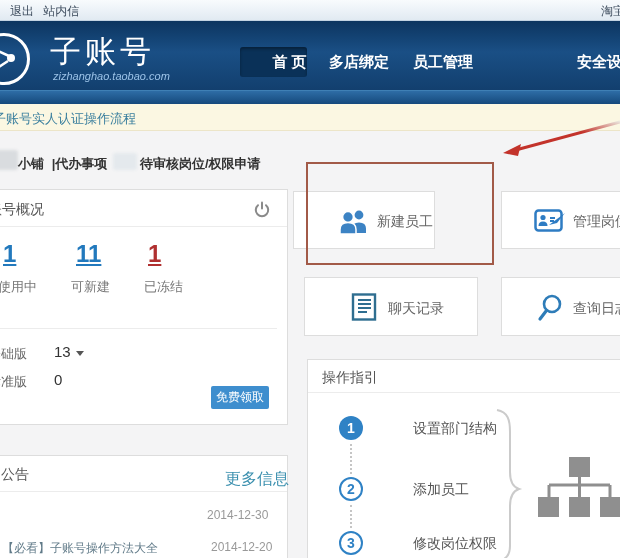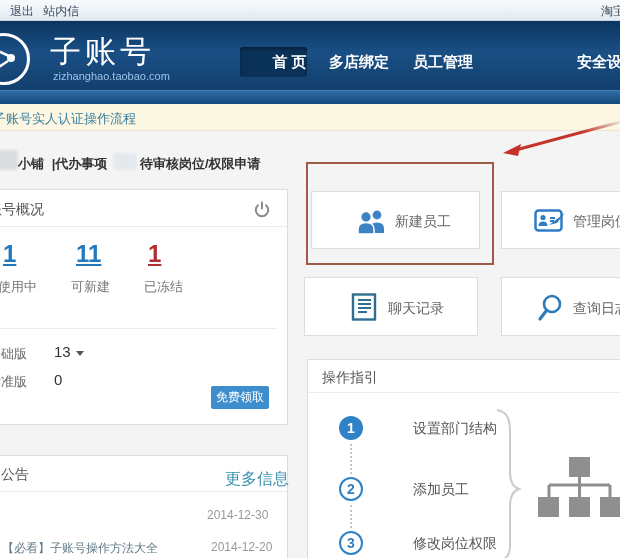--- a/index.html
+++ b/index.html
@@ -23,7 +23,7 @@
   .logo-circle { left:-22px; top:33px; width:52px; height:52px; border:3px solid #fff;
     border-radius:50%; }
   .logo-title { left:50px; top:31px; font-size:31px; font-weight:normal; color:#fff; letter-spacing:4px; white-space:nowrap; }
-  .logo-domain { left:53px; top:70px; font-size:11px; color:#9cc3e8; white-space:nowrap; }
+  .logo-domain { left:53px; top:70px; font-size:11px; color:#9cc3e8; white-space:nowrap;font-style:italic; }
   .nav-item { top:47px; height:30px; line-height:30px; color:#fff; font-size:15px; font-weight:bold;
     white-space:nowrap; cursor:pointer; }
   .nav-active { left:240px; width:67px; text-align:center; background:#0a3158; border-radius:3px;

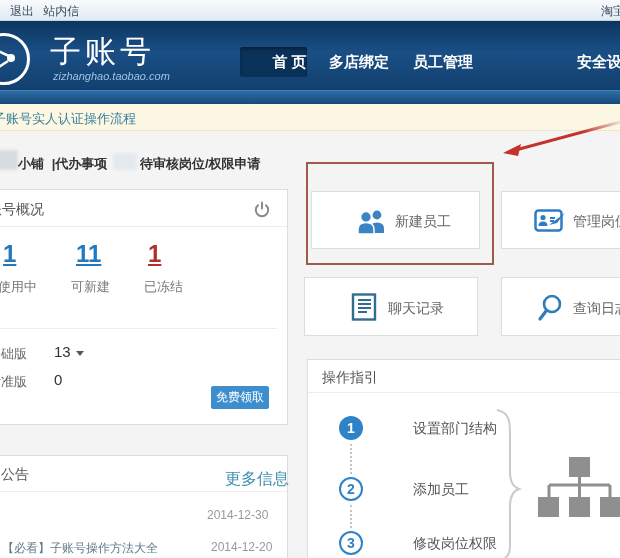--- a/index.html
+++ b/index.html
@@ -151,7 +151,7 @@
 
   <div class="abs red-rect" style="left:306px;top:162px;width:188px;height:103px;z-index:4"></div>
 
-  <div class="abs action-box" style="left:311px;top:191px;width:169px;height:58px">
+  <div class="abs action-box" style="left:293px;top:191px;width:142px;height:58px">
     <span class="abs" style="left:44px;top:16px">
       <svg width="32" height="27" viewBox="0 0 32 27">
         <circle cx="21" cy="7" r="4.4" fill="#3c83c4"></circle>

